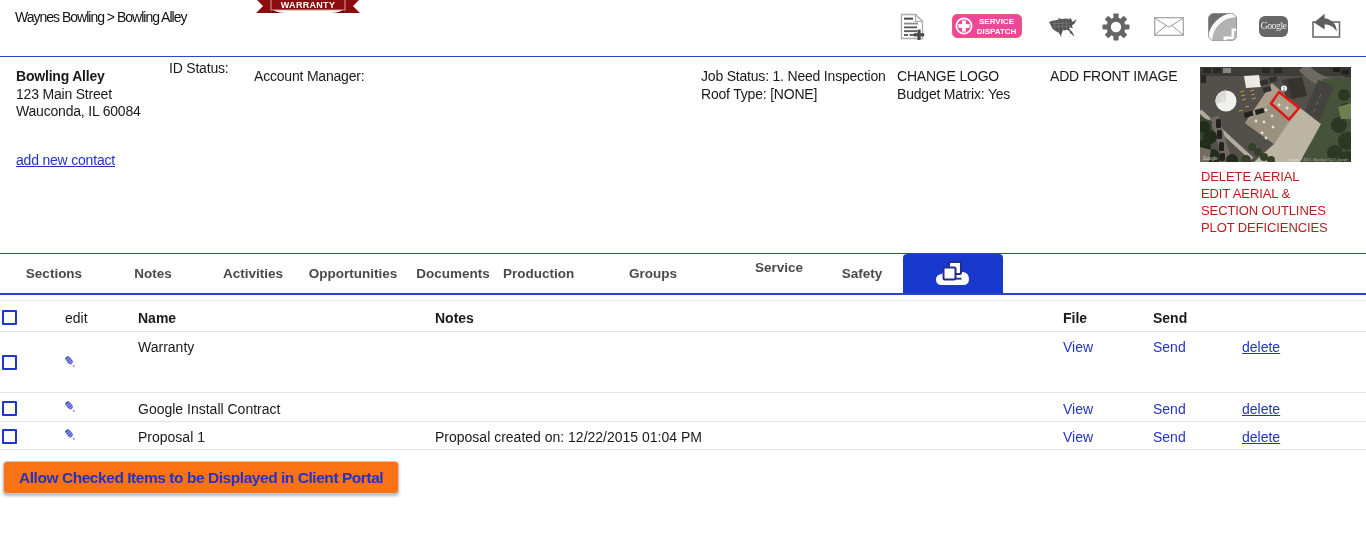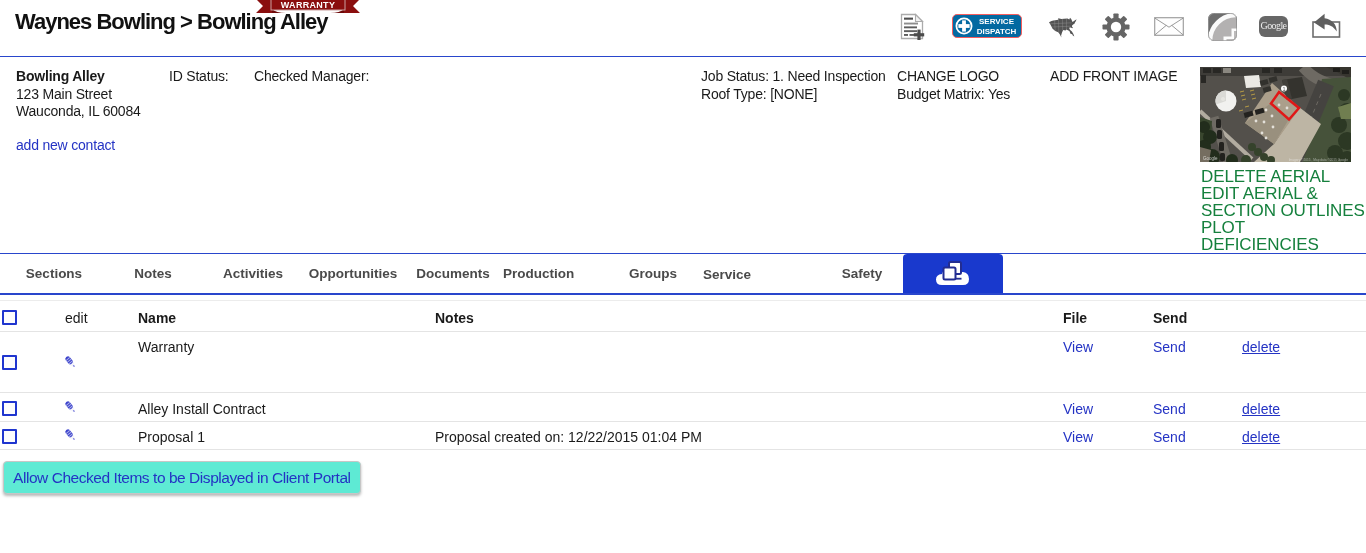--- a/index.html
+++ b/index.html
@@ -9,7 +9,7 @@
 <div id="page">
 
 <div class="abs" style="left:0;top:56px;width:1366px;height:0;border-top:1px solid #2946cc"></div>
-<div class="abs t" style="left:15px;top:9px;font-size:22px;font-weight:bold;color:#111;letter-spacing:-1px">Waynes Bowling &gt; Bowling Alley</div>
+<div class="abs t" style="left:15px;top:9px;font-size:14px;font-weight:normal;color:#111;letter-spacing:-1px">Waynes Bowling &gt; Bowling Alley</div>
 
 <svg class="abs" style="left:256px;top:0" width="104" height="15" viewBox="0 0 104 15">
   <polygon points="0,-1 17,-1 17,13 0,13 7,6" fill="#8a0e0e"></polygon>

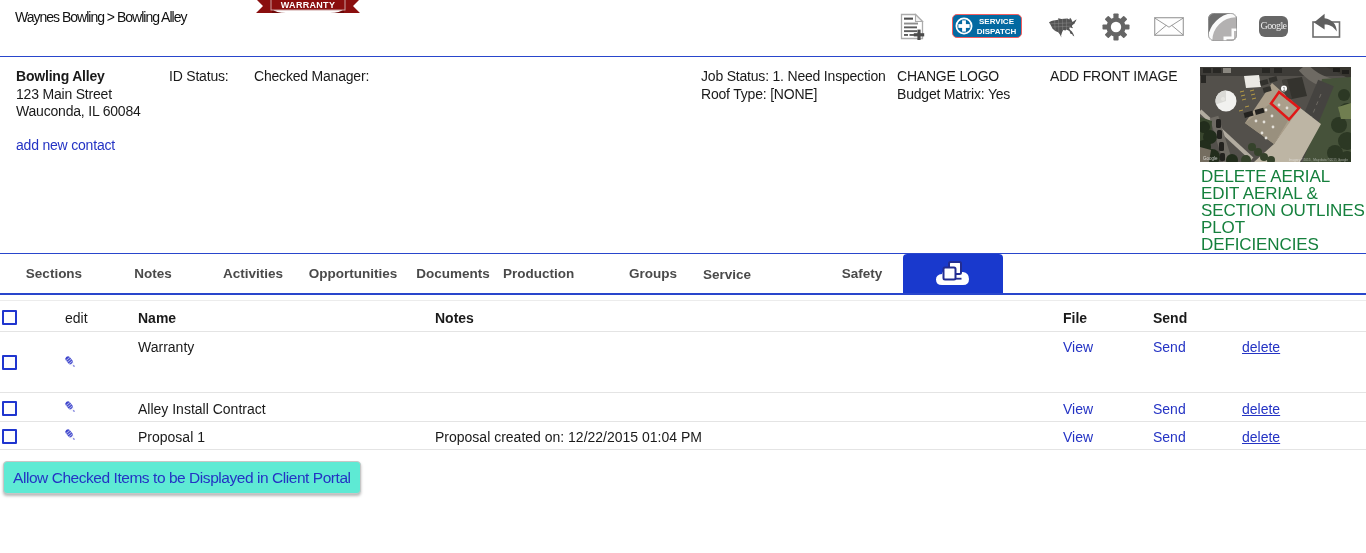--- a/index.html
+++ b/index.html
@@ -33,7 +33,7 @@
   <rect x="14.8" y="20.2" width="10.4" height="3.2" fill="#4a4a4a"></rect>
 </svg>
 
-<div class="abs" style="left:952px;top:14px;width:68px;height:22px;background:#0369a1;border:1px solid #f55d5d;border-radius:5px">
+<div class="abs" style="left:952px;top:14px;width:68px;height:22px;background:#ec4899;border:1px solid #f55d5d;border-radius:5px">
   <svg class="abs" style="left:2px;top:2px" width="18" height="18" viewBox="0 0 18 18">
     <circle cx="9" cy="9" r="7.6" fill="none" stroke="#fff" stroke-width="1.8"></circle>
     <rect x="7.1" y="3.4" width="3.8" height="11.2" fill="#fff"></rect>

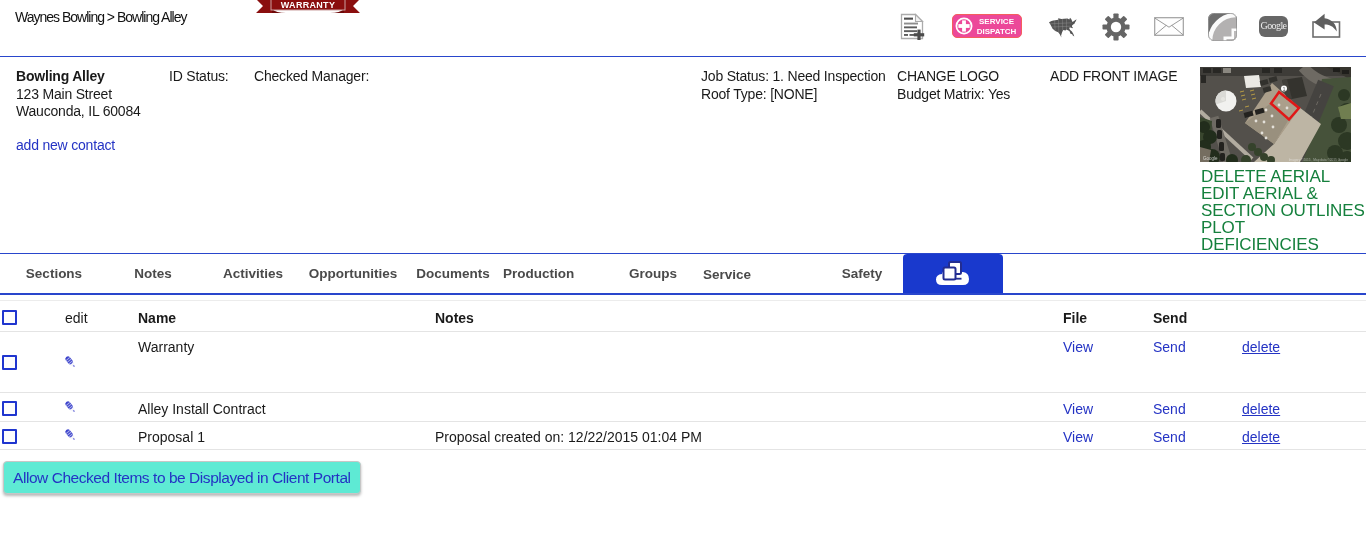--- a/index.html
+++ b/index.html
@@ -113,7 +113,7 @@
 </svg>
 
 <div class="abs t" style="left:16px;top:68px;line-height:17.6px"><b>Bowling Alley</b><br>123 Main Street<br>Wauconda, IL 60084</div>
-<div class="abs t" style="left:169px;top:68px;line-height:17.6px">ID Status:</div>
+<div class="abs t" style="left:169px;top:60px;line-height:17.6px">ID Status:</div>
 <div class="abs t" style="left:254px;top:68px;line-height:17.6px">Checked Manager:</div>
 <div class="abs t" style="left:701px;top:68px;line-height:17.6px">Job Status: 1. Need Inspection<br>Roof Type: [NONE]</div>
 <div class="abs t" style="left:897px;top:68px;line-height:17.6px">CHANGE LOGO<br>Budget Matrix: Yes</div>

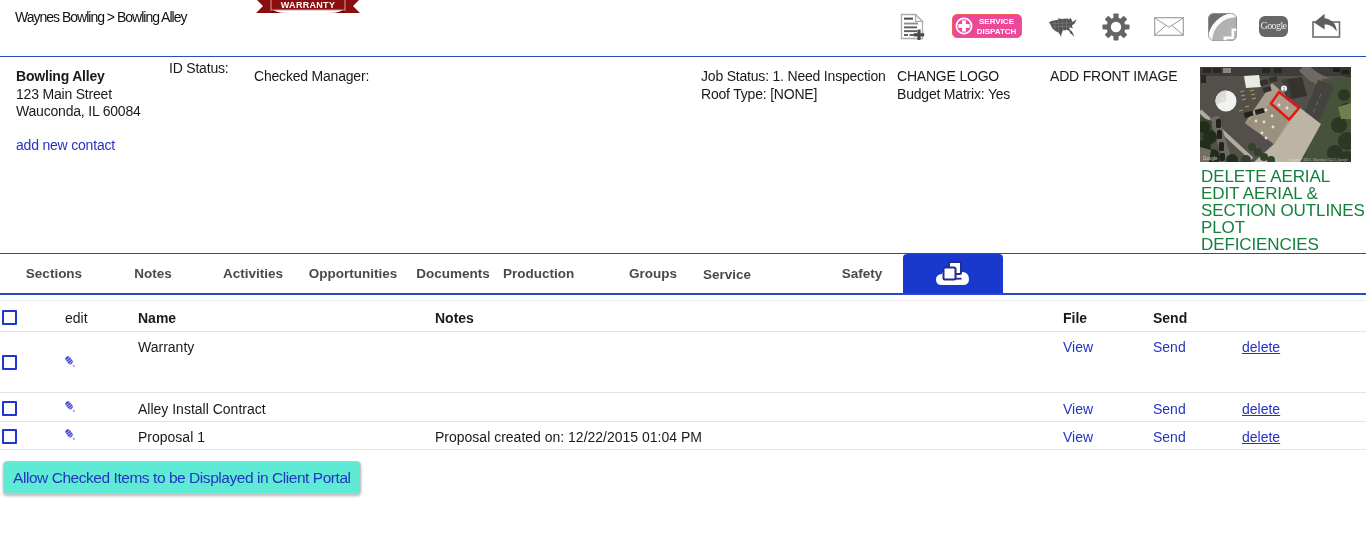--- a/index.html
+++ b/index.html
@@ -114,7 +114,7 @@
 
 <div class="abs t" style="left:16px;top:68px;line-height:17.6px"><b>Bowling Alley</b><br>123 Main Street<br>Wauconda, IL 60084</div>
 <div class="abs t" style="left:169px;top:60px;line-height:17.6px">ID Status:</div>
-<div class="abs t" style="left:254px;top:68px;line-height:17.6px">Checked Manager:</div>
+<div class="abs t" style="left:254px;top:68px;line-height:17.6px">Account Manager:</div>
 <div class="abs t" style="left:701px;top:68px;line-height:17.6px">Job Status: 1. Need Inspection<br>Roof Type: [NONE]</div>
 <div class="abs t" style="left:897px;top:68px;line-height:17.6px">CHANGE LOGO<br>Budget Matrix: Yes</div>
 <div class="abs t" style="left:1050px;top:68px;line-height:17.6px">ADD FRONT IMAGE</div>

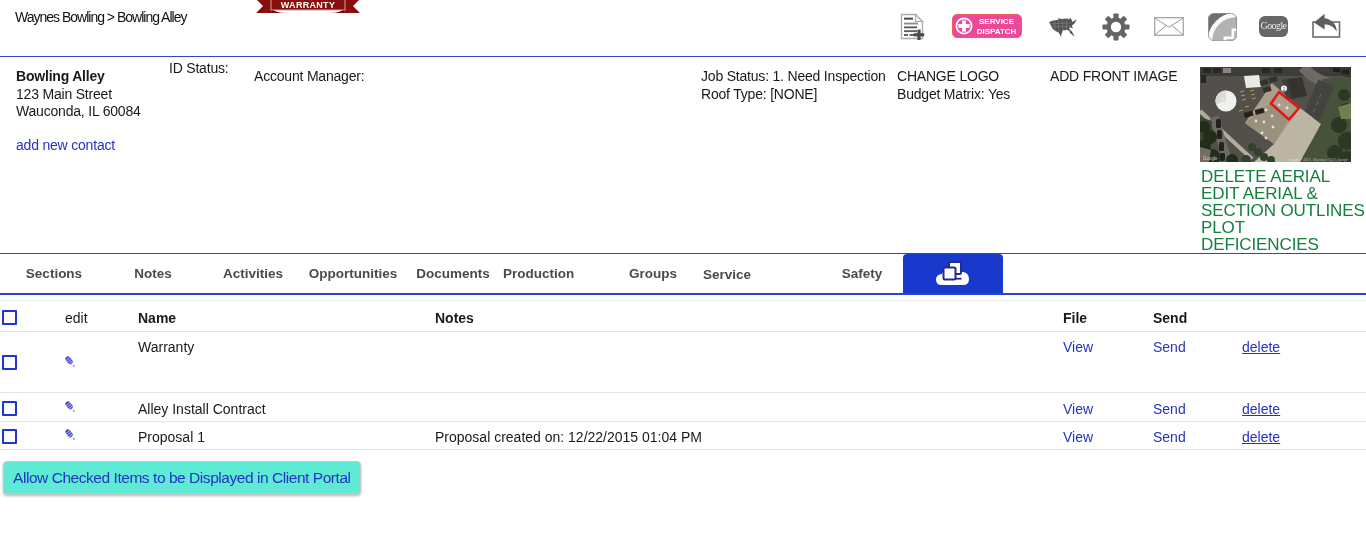--- a/index.html
+++ b/index.html
@@ -118,7 +118,7 @@
 <div class="abs t" style="left:701px;top:68px;line-height:17.6px">Job Status: 1. Need Inspection<br>Roof Type: [NONE]</div>
 <div class="abs t" style="left:897px;top:68px;line-height:17.6px">CHANGE LOGO<br>Budget Matrix: Yes</div>
 <div class="abs t" style="left:1050px;top:68px;line-height:17.6px">ADD FRONT IMAGE</div>
-<div class="abs t lnk" style="left:16px;top:137px;">add new contact</div>
+<div class="abs t lnk" style="left:16px;top:152px;text-decoration:underline">add new contact</div>
 
 <svg class="abs" style="left:1200px;top:67px" width="151" height="95" viewBox="0 0 151 95">
   <rect width="151" height="95" fill="#53504b"></rect>

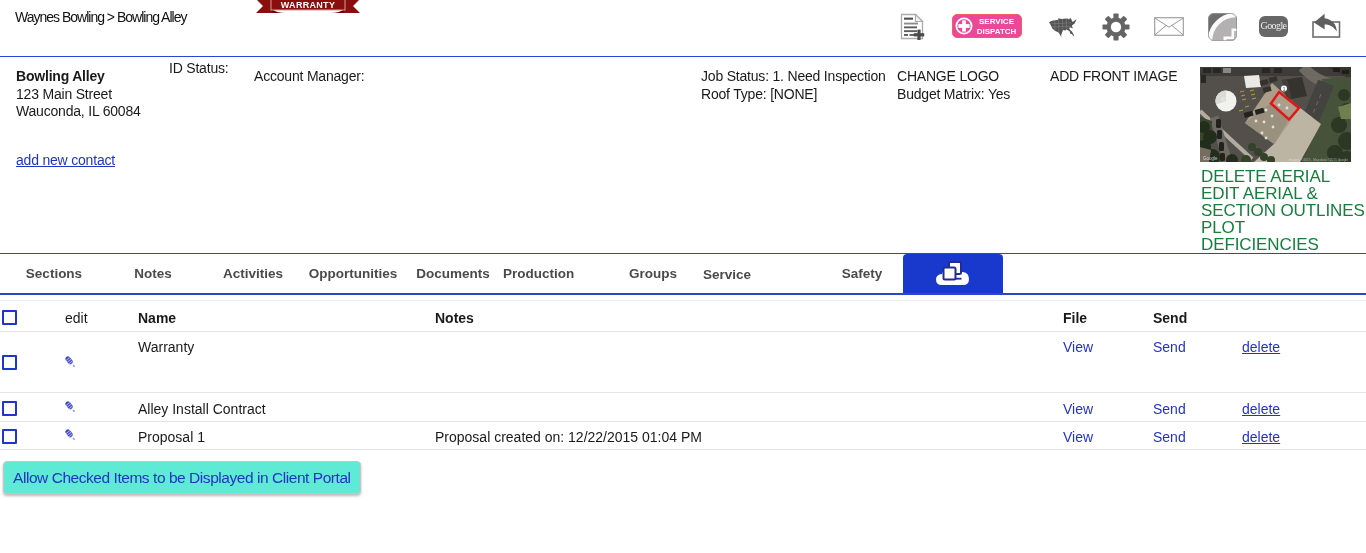--- a/index.html
+++ b/index.html
@@ -218,7 +218,7 @@
   <text x="3" y="93" font-size="4.5" fill="#ffffff" opacity="0.7" font-family="Liberation Sans">Google</text>
   <text x="148" y="93.5" font-size="3.2" fill="#f0f0f0" opacity="0.55" text-anchor="end" font-family="Liberation Sans">Imagery ©2015 , Map data ©2015 Google</text>
 </svg>
-<div class="abs t" style="left:1201px;top:168px;font-size:17px;line-height:17.1px;color:#15803d;letter-spacing:-0.1px">DELETE AERIAL<br>EDIT AERIAL &amp;<br>SECTION OUTLINES<br>PLOT DEFICIENCIES</div>
+<div class="abs t" style="left:1201px;top:168px;font-size:13px;line-height:17.1px;color:#b91c1c;letter-spacing:-0.1px">DELETE AERIAL<br>EDIT AERIAL &amp;<br>SECTION OUTLINES<br>PLOT DEFICIENCIES</div>
 
 <div class="abs" style="left:0;top:253px;width:1366px;height:39px;border-top:1px solid #2946cc;border-bottom:2px solid #2946cc"></div>
 <div class="abs" style="top:253px;left:0;width:1003px;height:36px;font-weight:bold;color:#4a4a4a;font-size:13.5px">

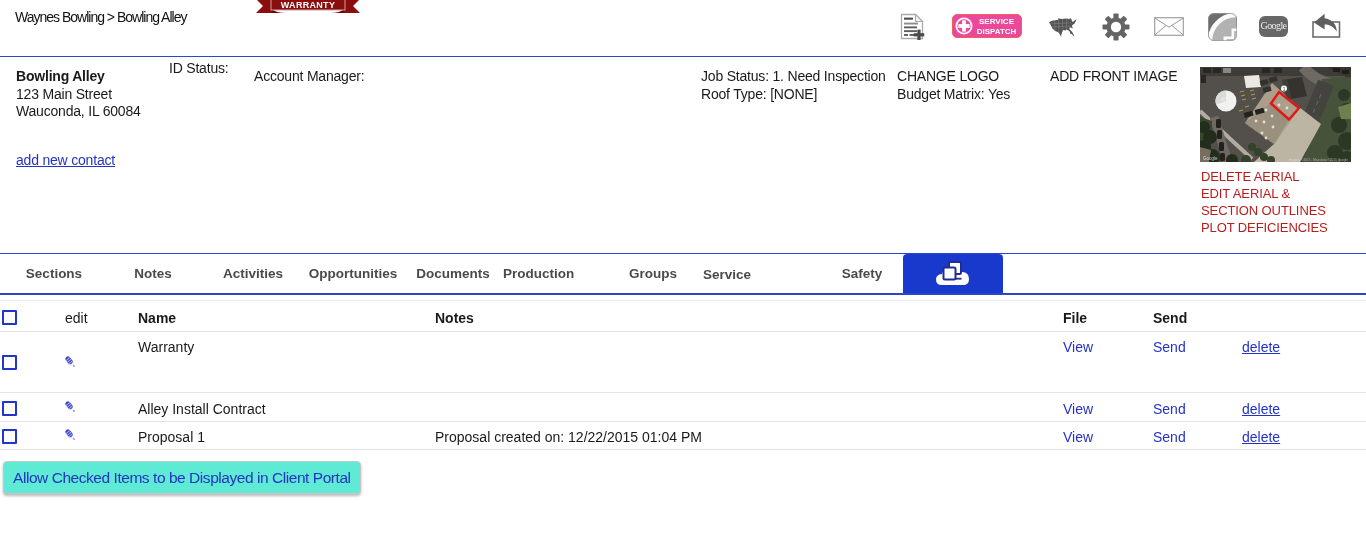--- a/index.html
+++ b/index.html
@@ -229,7 +229,7 @@
   <div class="abs" style="left:403px;width:100px;text-align:center;top:13px">Documents</div>
   <div class="abs" style="left:503px;width:100px;top:13px">Production</div>
   <div class="abs" style="left:603px;width:100px;text-align:center;top:13px">Groups</div>
-  <div class="abs" style="left:703px;width:100px;text-align:left;top:14px">Service</div>
+  <div class="abs" style="left:703px;width:100px;text-align:right;top:7px">Service</div>
   <div class="abs" style="left:812px;width:100px;text-align:center;top:13px">Safety</div>
 </div>
 <div class="abs" style="left:903px;top:254px;width:100px;height:39px;background:#1939cd;border-radius:4px 4px 0 0">

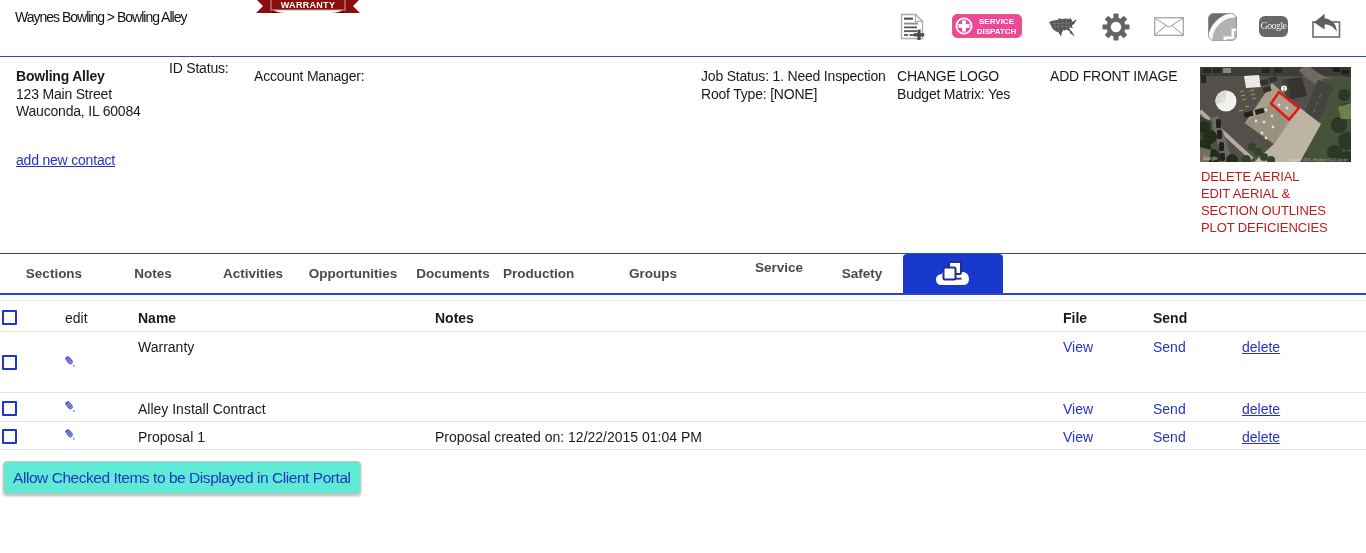--- a/index.html
+++ b/index.html
@@ -302,7 +302,7 @@
 <div class="abs lnk" style="left:1153px;top:339px">Send</div>
 <div class="abs lnk" style="left:1242px;top:339px;text-decoration:underline">delete</div>
 
-<div class="abs" style="left:138px;top:401px">Alley Install Contract</div>
+<div class="abs" style="left:138px;top:401px">Google Install Contract</div>
 <div class="abs lnk" style="left:1063px;top:401px">View</div>
 <div class="abs lnk" style="left:1153px;top:401px">Send</div>
 <div class="abs lnk" style="left:1242px;top:401px;text-decoration:underline">delete</div>

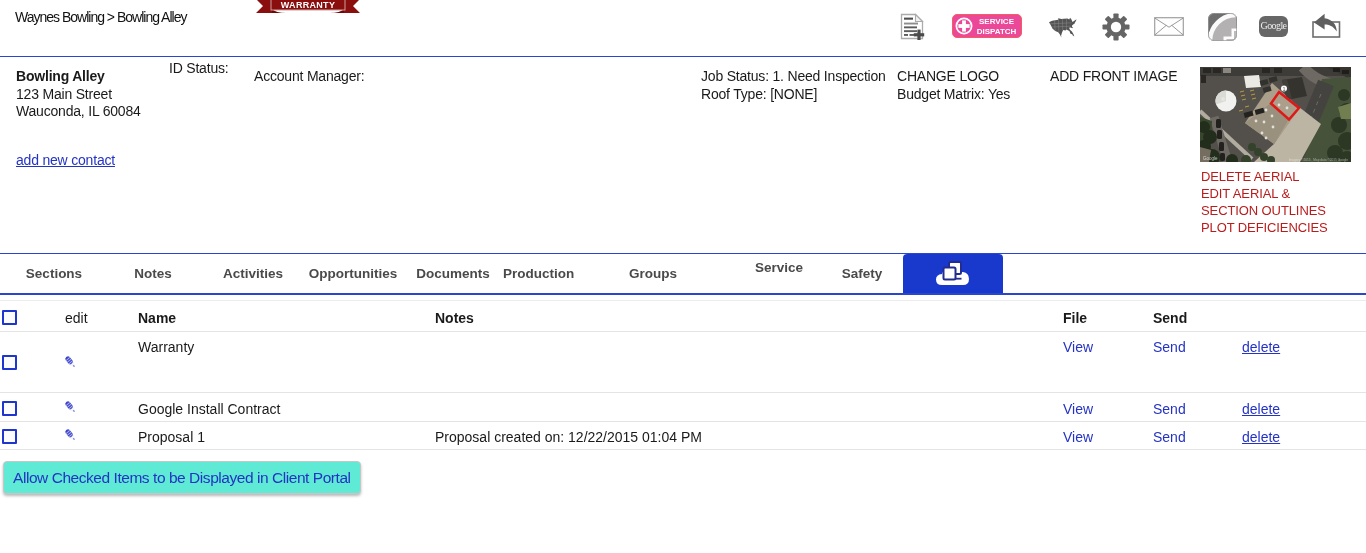--- a/index.html
+++ b/index.html
@@ -313,7 +313,7 @@
 <div class="abs lnk" style="left:1153px;top:429px">Send</div>
 <div class="abs lnk" style="left:1242px;top:429px;text-decoration:underline">delete</div>
 
-<div class="abs" style="left:3px;top:461px;height:31px;line-height:31px;padding:0 9px;background:#5eead4;border:1px solid #c6c6c6;border-radius:4px;box-shadow:0 2px 3px rgba(0,0,0,0.28);color:#2433c4;font-size:15.5px;font-weight:normal;letter-spacing:-0.45px">Allow Checked Items to be Displayed in Client Portal</div>
+<div class="abs" style="left:3px;top:461px;height:31px;line-height:31px;padding:0 15px;background:#f97316;border:1px solid #c6c6c6;border-radius:4px;box-shadow:0 2px 3px rgba(0,0,0,0.28);color:#2433c4;font-size:15.5px;font-weight:bold;letter-spacing:-0.45px">Allow Checked Items to be Displayed in Client Portal</div>
 
 </div>
 </body></html>

